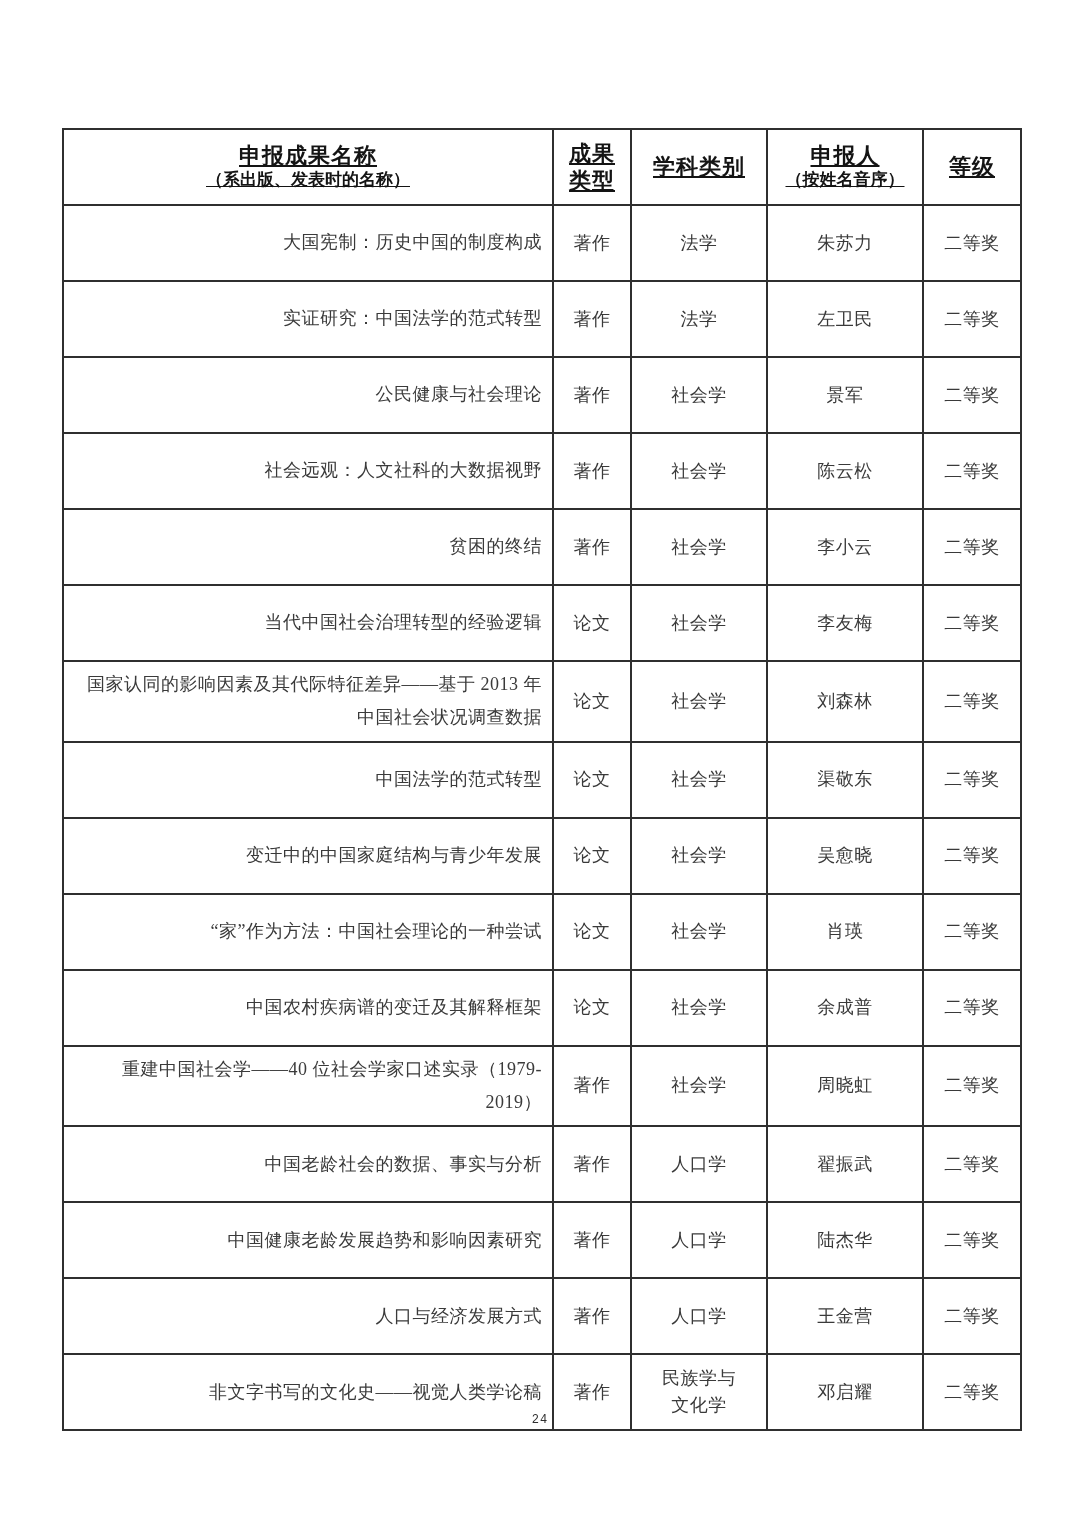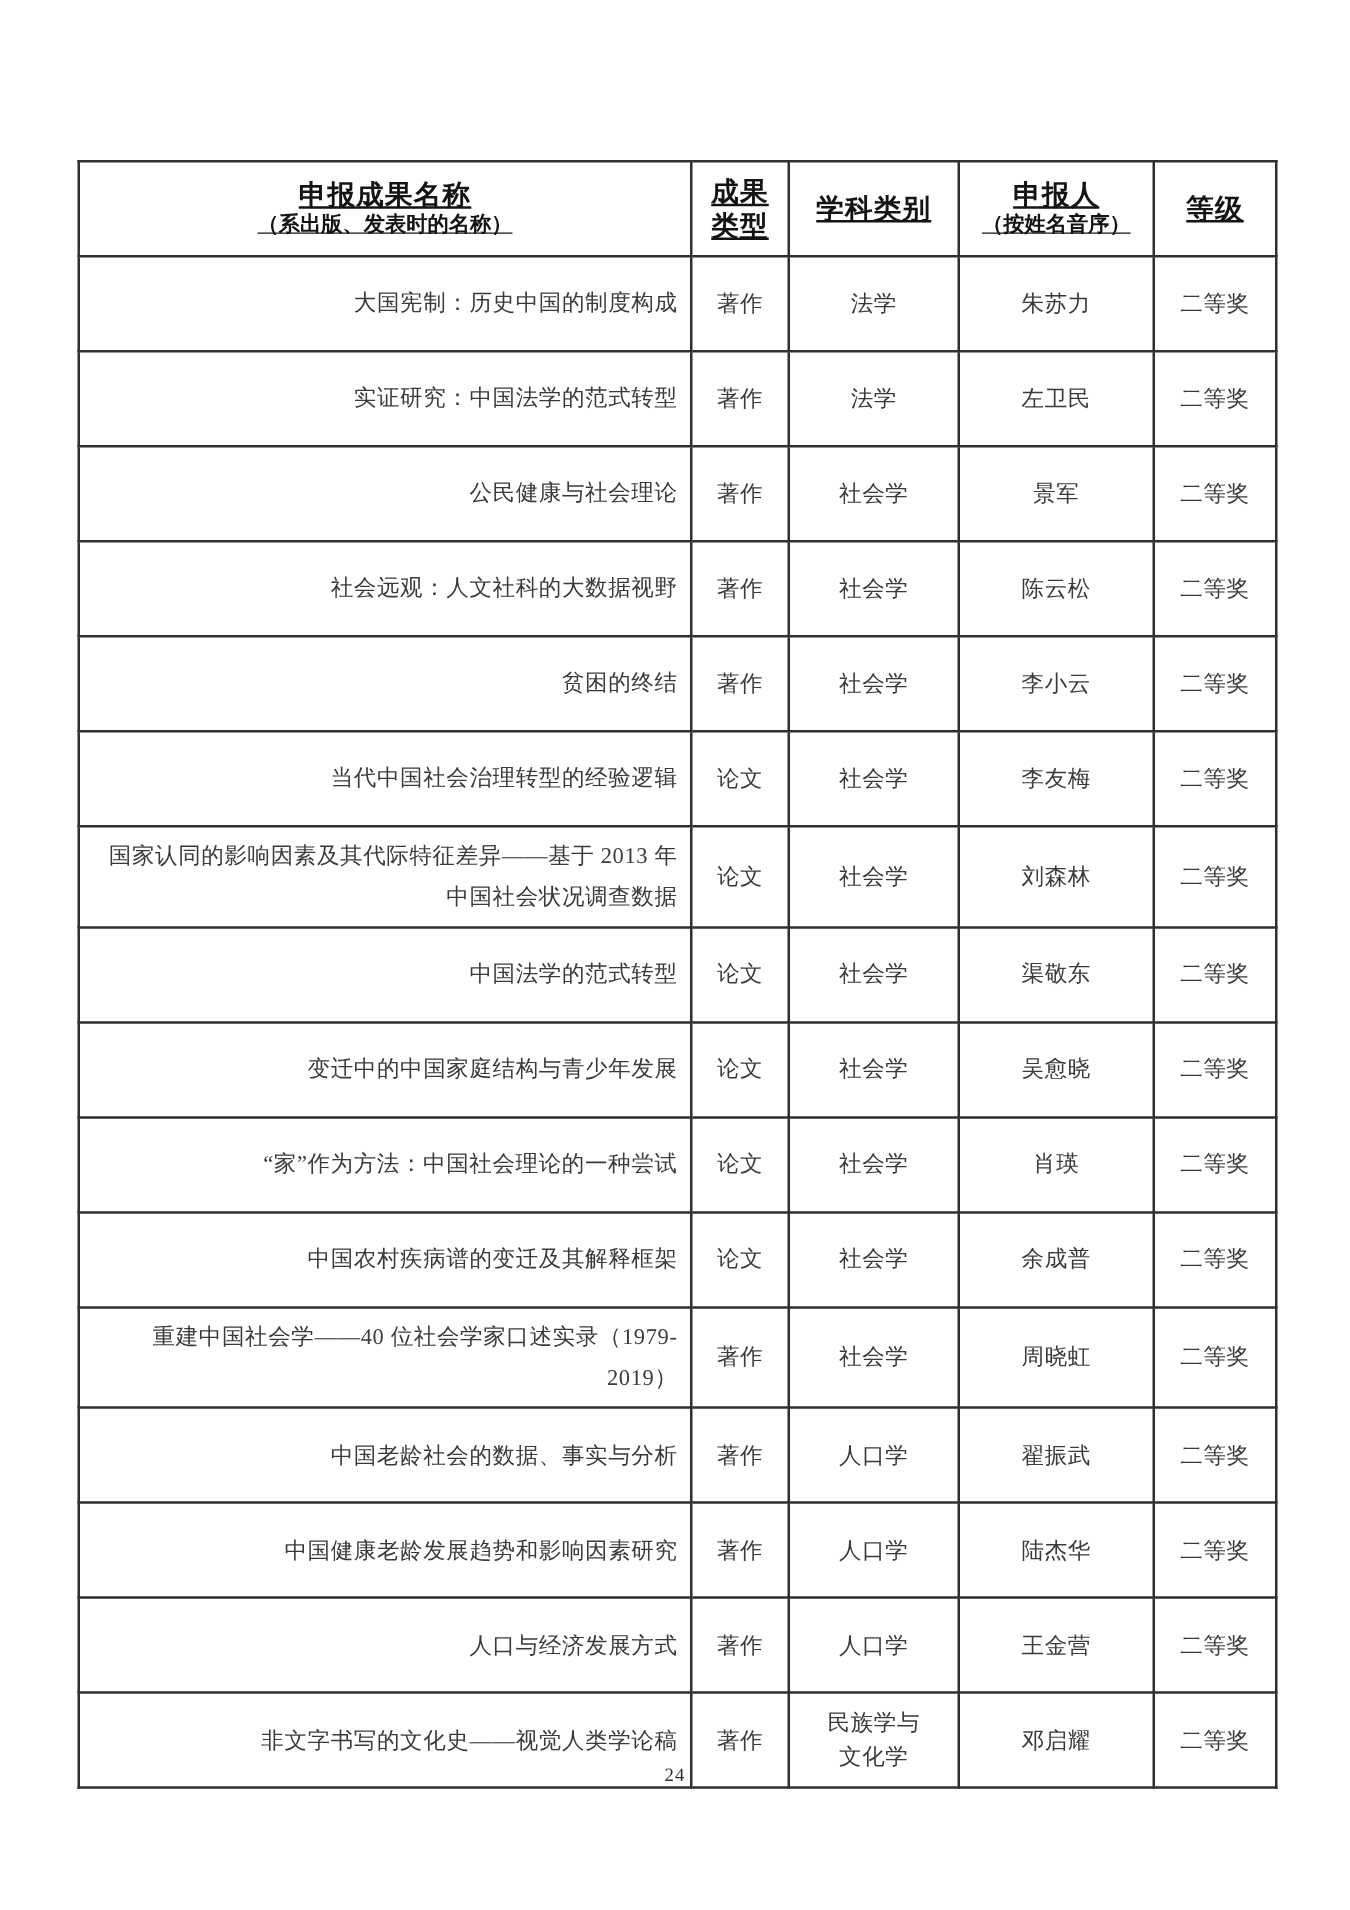--- a/index.html
+++ b/index.html
@@ -82,9 +82,10 @@
     left: 0;
     width: 100%;
     text-align: center;
-    font-size: 15px;
+    font-size: 12px;
     color: #2f2f2f;
     letter-spacing: 1px;
+    font-family: Liberation Mono, monospace;
   }
 </style>
 </head>

